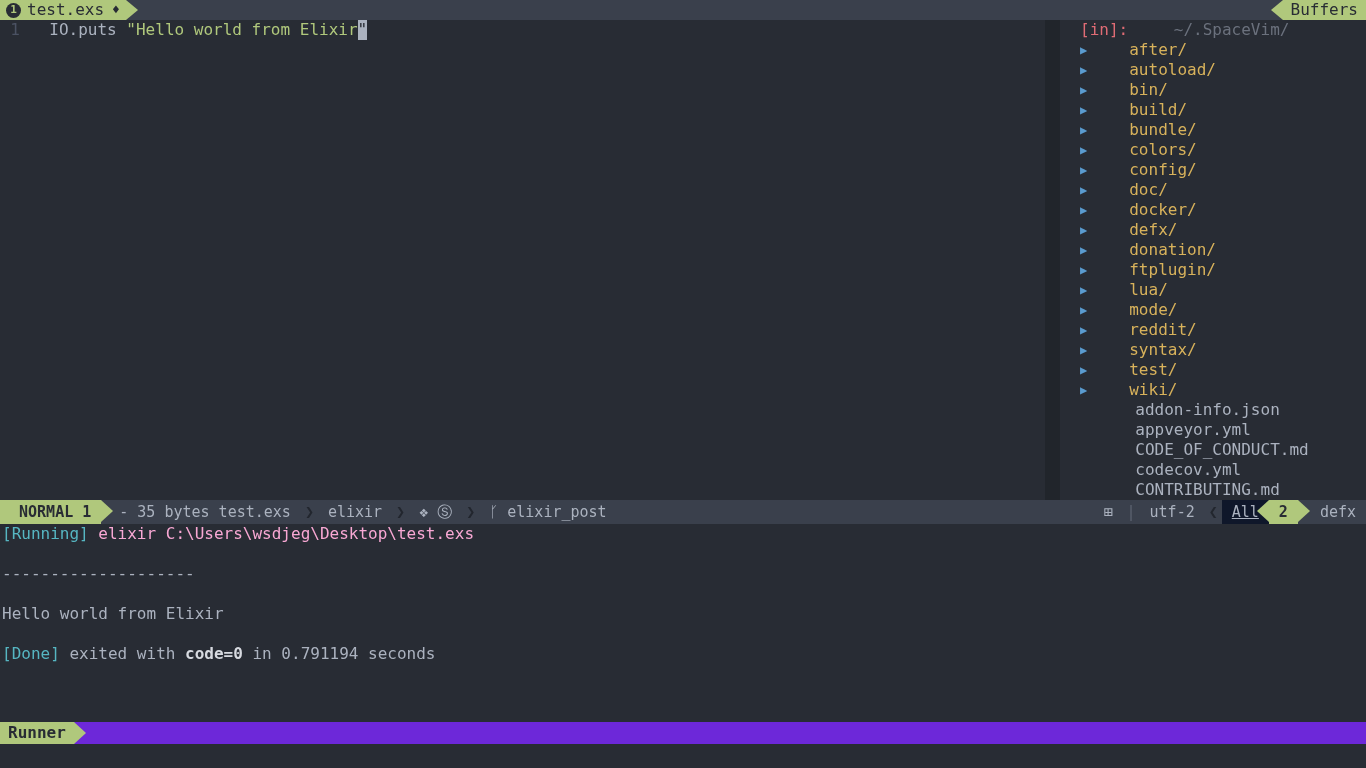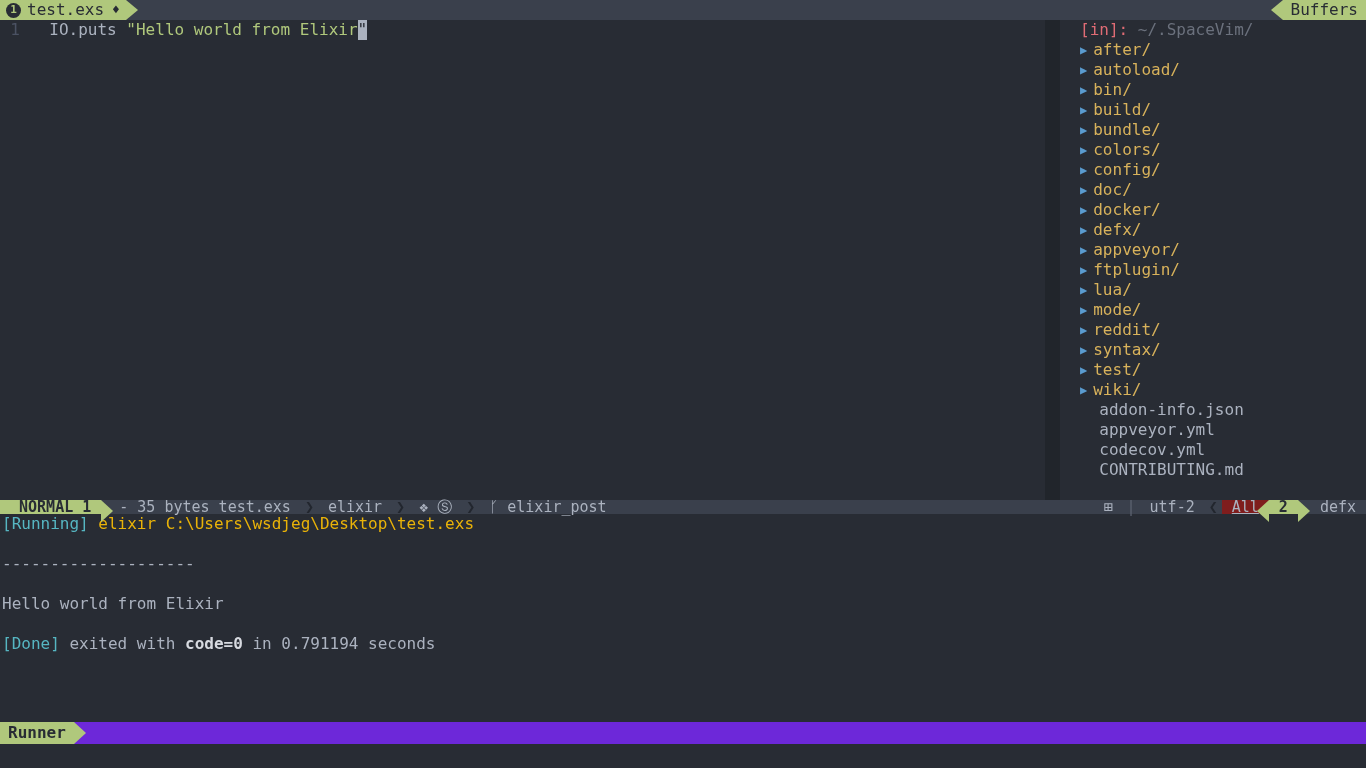--- a/index.html
+++ b/index.html
@@ -58,7 +58,7 @@
 
   
   .tree { flex: 1; overflow: hidden; padding-top:0; }
-  .tree-row { height: 20px; display: flex; align-items: center; padding-left: 20px; white-space: pre; }
+  .tree-row { height: 20px; display: flex; align-items: center; padding-left: 20px; white-space: pre; gap: 36px; }
   .tree-in-label { color: #e06c75; }
   .tree-in-path  { color: #6b717d; }
   .tree-arrow { color: #5a9bcf; margin-right: 6px; font-size: 12px; }

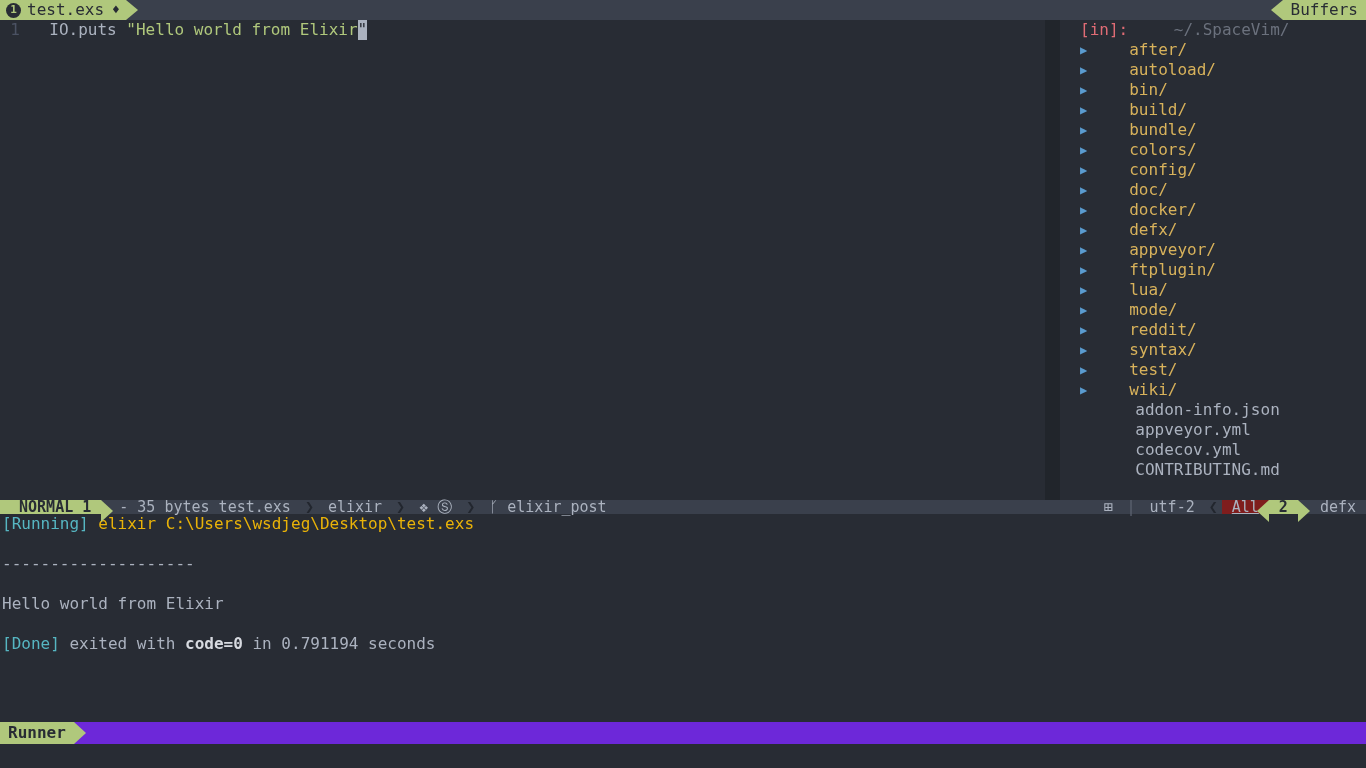--- a/index.html
+++ b/index.html
@@ -166,7 +166,7 @@
           <div class="tree-row"><span class="tree-arrow">▶</span><span class="tree-dir">doc/</span></div>
           <div class="tree-row"><span class="tree-arrow">▶</span><span class="tree-dir">docker/</span></div>
           <div class="tree-row"><span class="tree-arrow">▶</span><span class="tree-dir">defx/</span></div>
-          <div class="tree-row"><span class="tree-arrow">▶</span><span class="tree-dir">appveyor/</span></div>
+          <div class="tree-row"><span class="tree-arrow">▶</span><span class="tree-dir">donation/</span></div>
           <div class="tree-row"><span class="tree-arrow">▶</span><span class="tree-dir">ftplugin/</span></div>
           <div class="tree-row"><span class="tree-arrow">▶</span><span class="tree-dir">lua/</span></div>
           <div class="tree-row"><span class="tree-arrow">▶</span><span class="tree-dir">mode/</span></div>

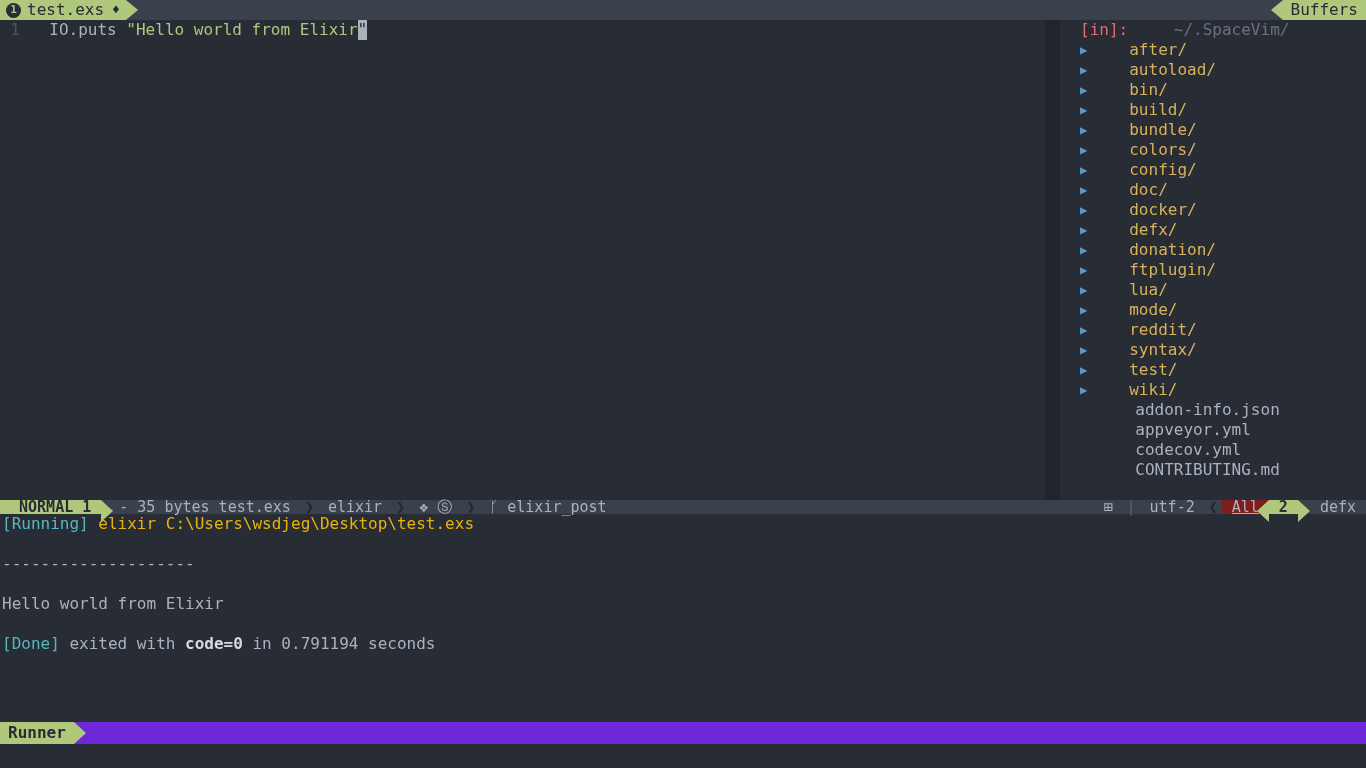--- a/index.html
+++ b/index.html
@@ -176,6 +176,7 @@
           <div class="tree-row"><span class="tree-arrow">▶</span><span class="tree-dir">wiki/</span></div>
           <div class="tree-row"><span>  </span><span class="tree-file">addon-info.json</span></div>
           <div class="tree-row"><span>  </span><span class="tree-file">appveyor.yml</span></div>
+          <div class="tree-row"><span>  </span><span class="tree-file">CODE_OF_CONDUCT.md</span></div>
           <div class="tree-row"><span>  </span><span class="tree-file">codecov.yml</span></div>
           <div class="tree-row"><span>  </span><span class="tree-file">CONTRIBUTING.md</span></div>
         </div>

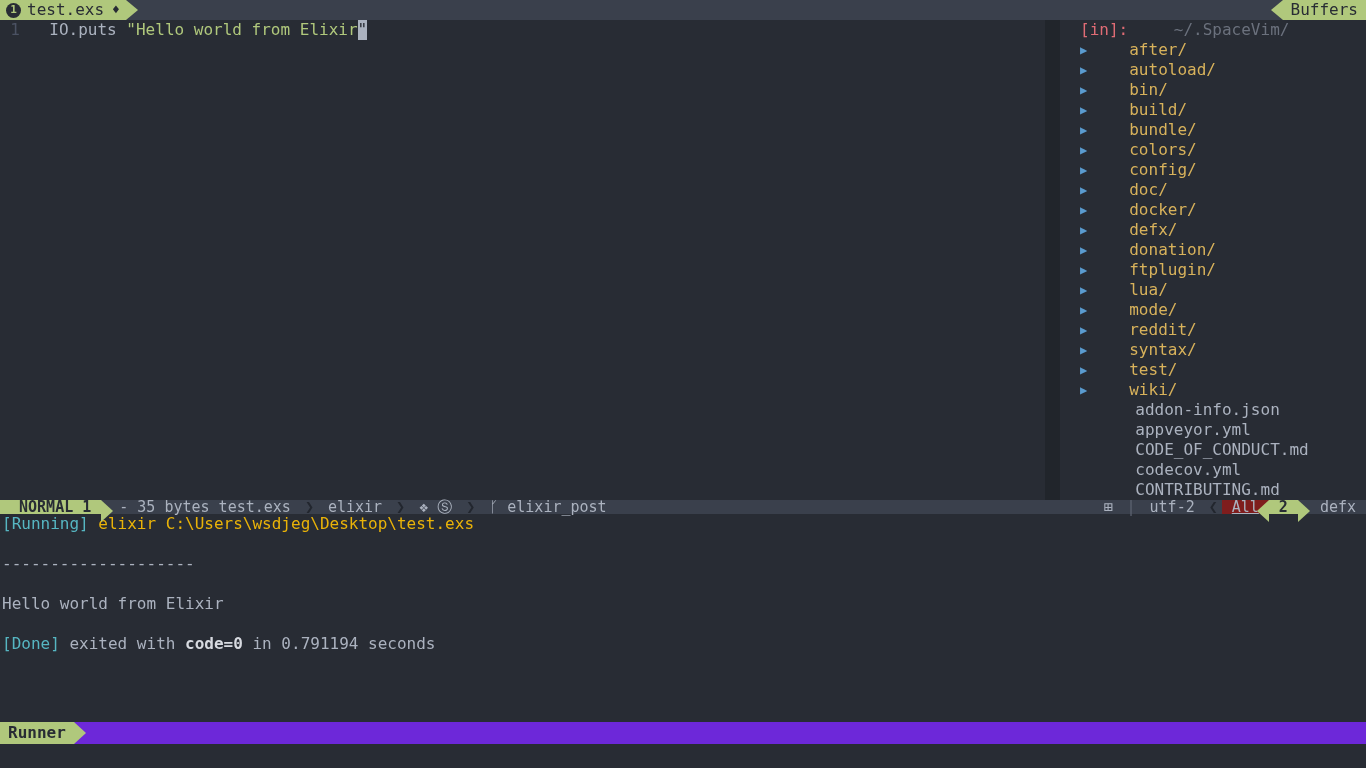--- a/index.html
+++ b/index.html
@@ -66,7 +66,7 @@
   .tree-file { color: #abb2bf; }
 
   
-  .statusline { height: 14px; background: #3a404c; display: flex; align-items: stretch; position: relative; font-size: 15px; }
+  .statusline { height: 24px; background: #3a404c; display: flex; align-items: stretch; position: relative; font-size: 15px; }
   .seg { display: flex; align-items: center; padding: 0 10px; white-space: pre; }
   .seg-mode {
     background: #b0c87c; color: #282c34; font-weight: bold; position: relative;

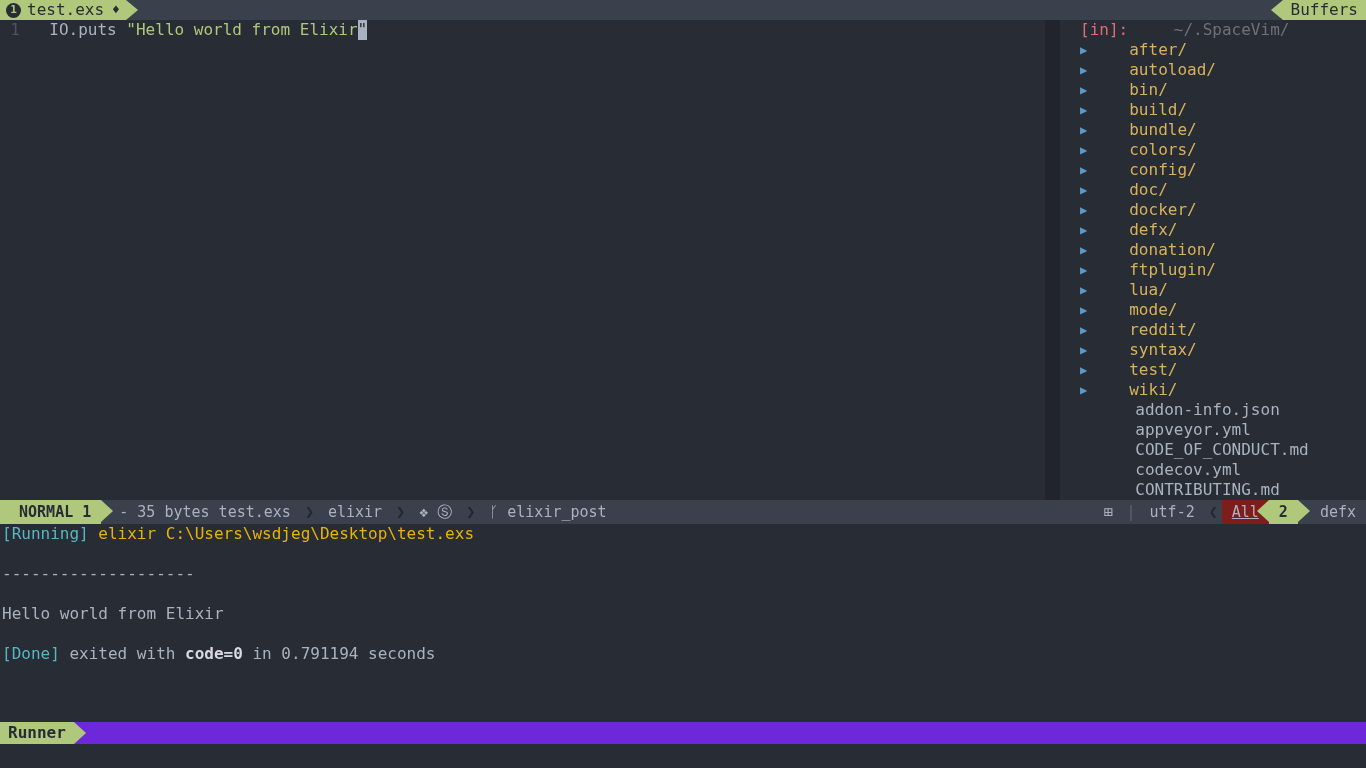--- a/index.html
+++ b/index.html
@@ -80,7 +80,7 @@
   .seg-sep { color:#5c6370; padding: 0 4px; display:flex; align-items:center; }
   .seg-right { margin-left: auto; display:flex; }
   .seg-enc { background:#3a404c; color:#abb2bf; }
-  .seg-pct { background:#7f1d1d; color:#abb2bf;text-decoration:underline; }
+  .seg-pct { background:#0f172a; color:#abb2bf;text-decoration:underline; }
   .seg-win {
     background:#b0c87c; color:#282c34; font-weight: bold; position:relative; padding:0 10px;
     display:flex; align-items:center;

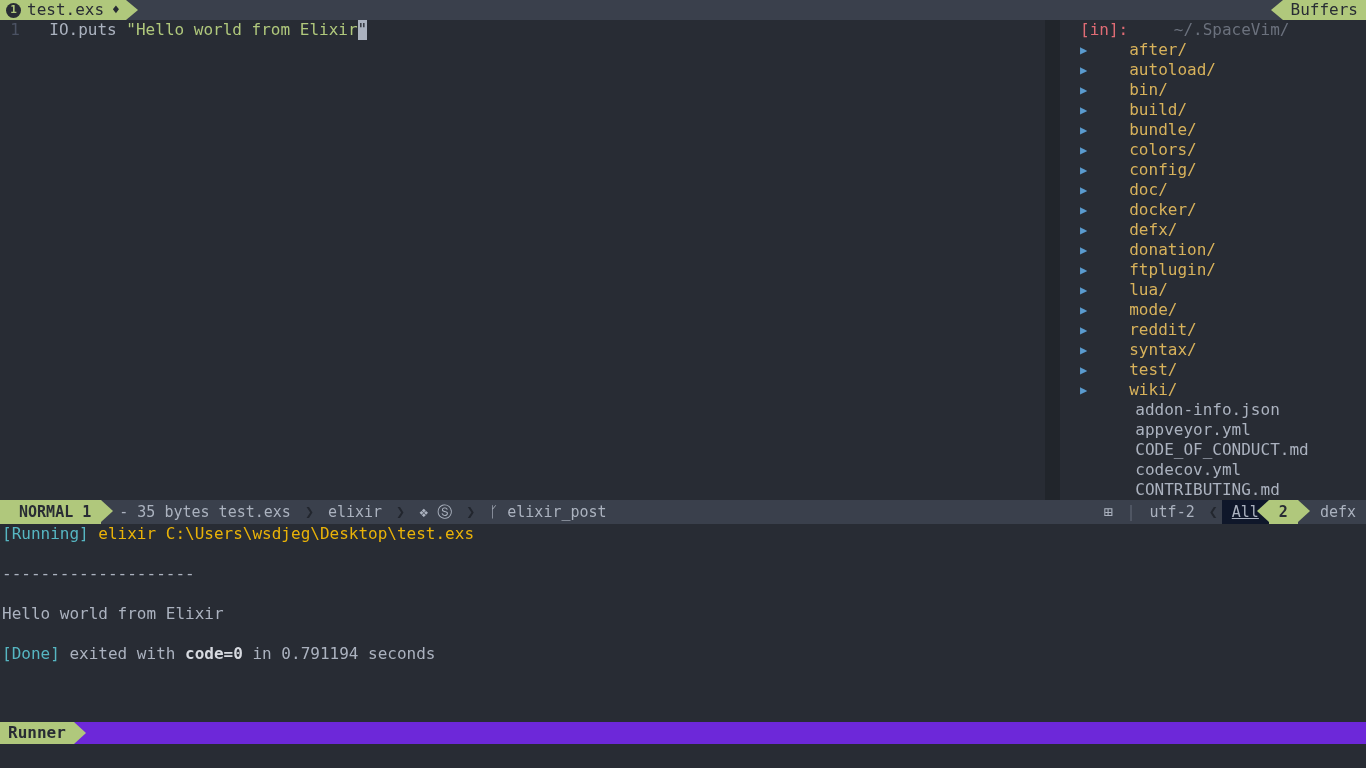--- a/index.html
+++ b/index.html
@@ -103,7 +103,7 @@
   .runner { flex: 1; background: #282c34; display:flex; flex-direction: column; }
   .runner-body { flex:1; padding: 0 2px; white-space: pre; }
   .g-cyan   { color: #56b6c2; }
-  .g-dim { color: #eab308; }
+  .g-dim { color: #f9a8d4; }
   .g-white { color:#abb2bf; }
   .g-bold  { color:#d7dae0; font-weight:bold; }
   .runner-status { height: 22px; background:#6d28d9; display:flex; align-items:stretch; }

